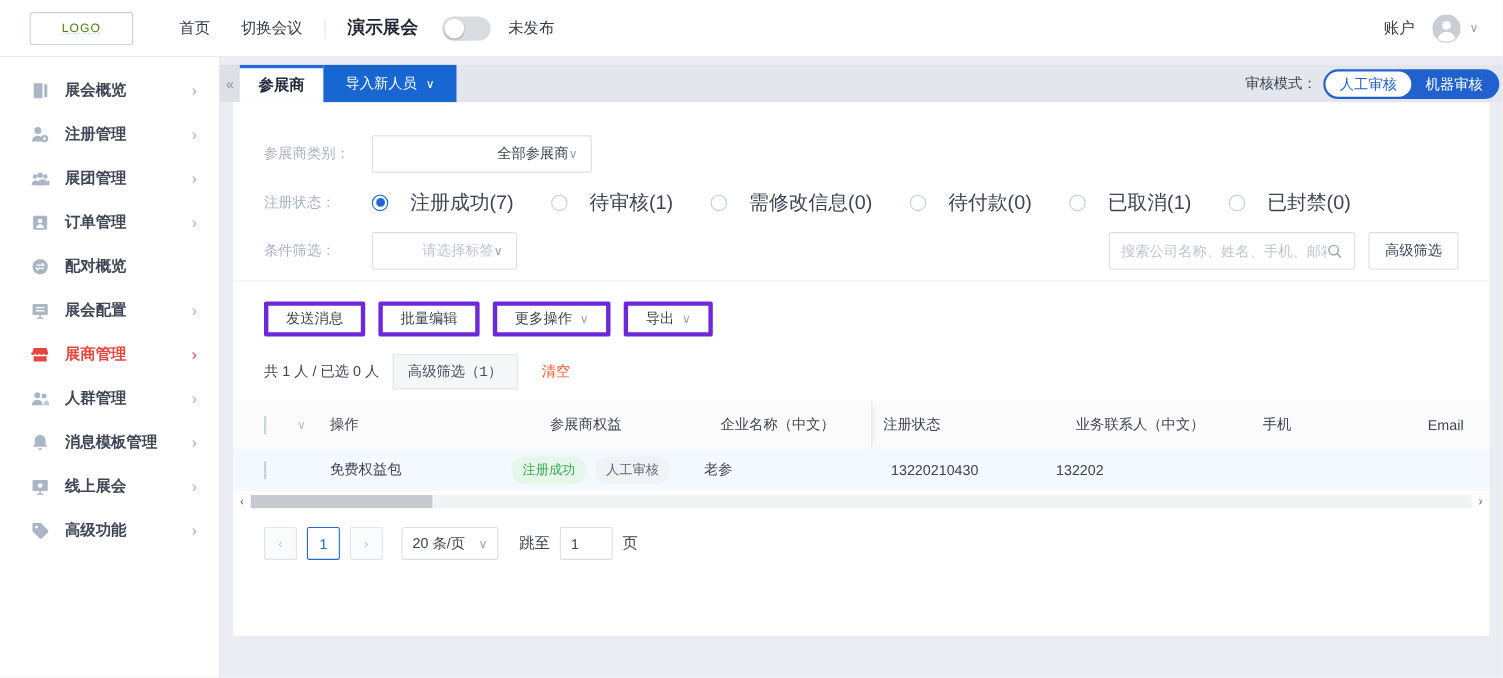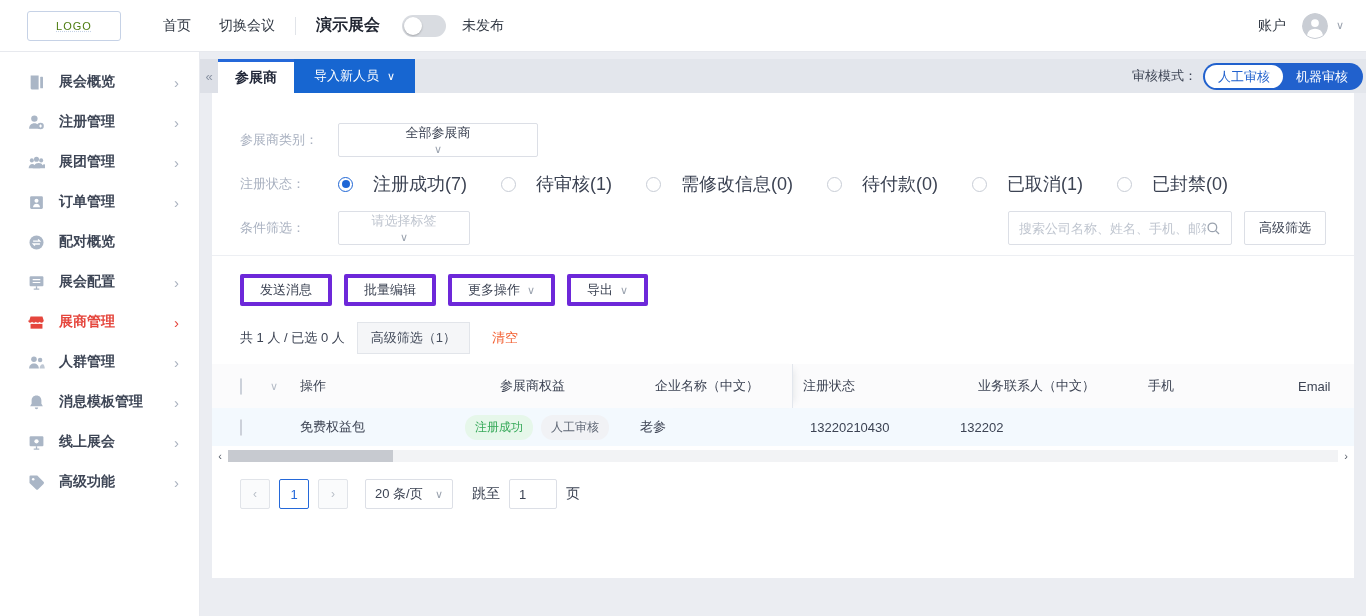--- a/index.html
+++ b/index.html
@@ -52,7 +52,7 @@
   .filters { padding:30px 28px 0 28px; }
   .filter-row { display:flex; align-items:center; margin-bottom:15px; }
   .filter-label { width:98px; color:#a9b1c0; font-size:13px; flex:none; }
-  .select { border:1px solid #dcdfe6; border-radius:2px; height:34px; display:flex; align-items:center; justify-content:space-between; padding:0 12px; cursor:pointer; background:#fff;flex-direction:column; }
+  .select { border:1px solid #dcdfe6; border-radius:2px; height:34px; display:flex; align-items:center; justify-content:flex-end; padding:0 12px; cursor:pointer; background:#fff; }
   .select .caret { color:#9aa2ae; font-size:11px; }
   .sel-value { color:#3c4353; font-size:13px; }
   .sel-placeholder { color:#bfc5cf; font-size:13px; }

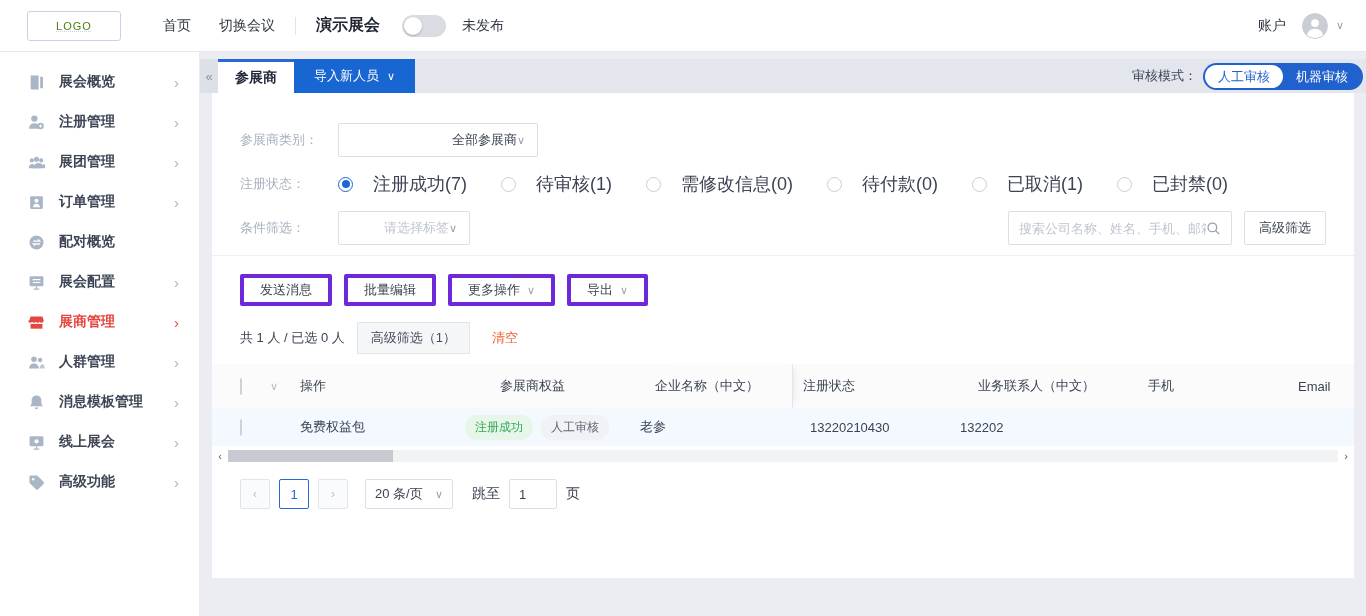--- a/index.html
+++ b/index.html
@@ -75,7 +75,7 @@
   .ghost-btn .caret { font-size:11px; color:#9aa2ae; }
 
   .summary { display:flex; align-items:center; padding:16px 28px 0 28px; font-size:13px; color:#3c4353; }
-  .adv-tag { margin-left:12px; background:#f5f6f8; border:1px solid #e2e5ea; padding:6px 13px; font-size:13px; color:#454d5c; cursor:pointer; }
+  .adv-tag { margin-left:12px; background:#f5f6f8; border:1px solid #e2e5ea; padding:6px 13px; font-size:13px; color:#454d5c; cursor:pointer;font-family:Liberation Mono, monospace; }
   .clear-link { margin-left:22px; color:#f25b2c; cursor:pointer; }
 
   

